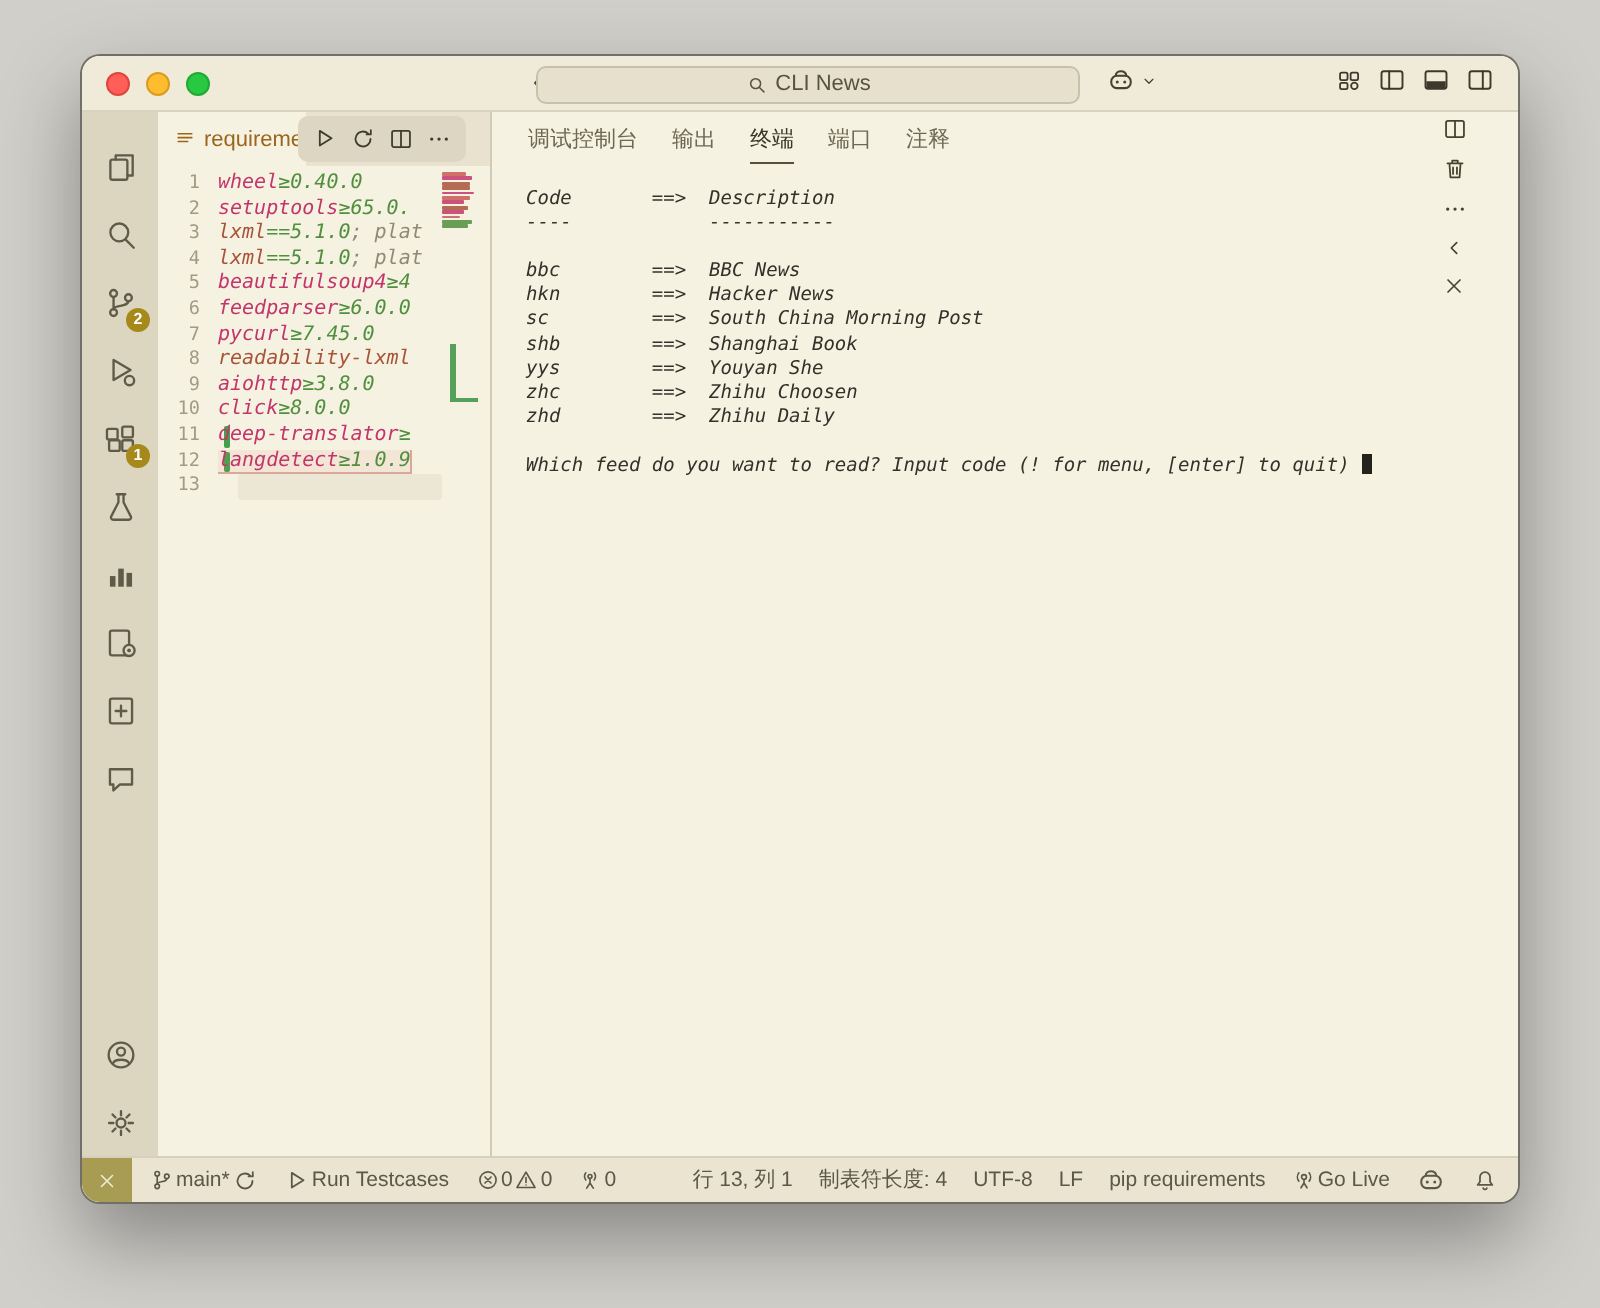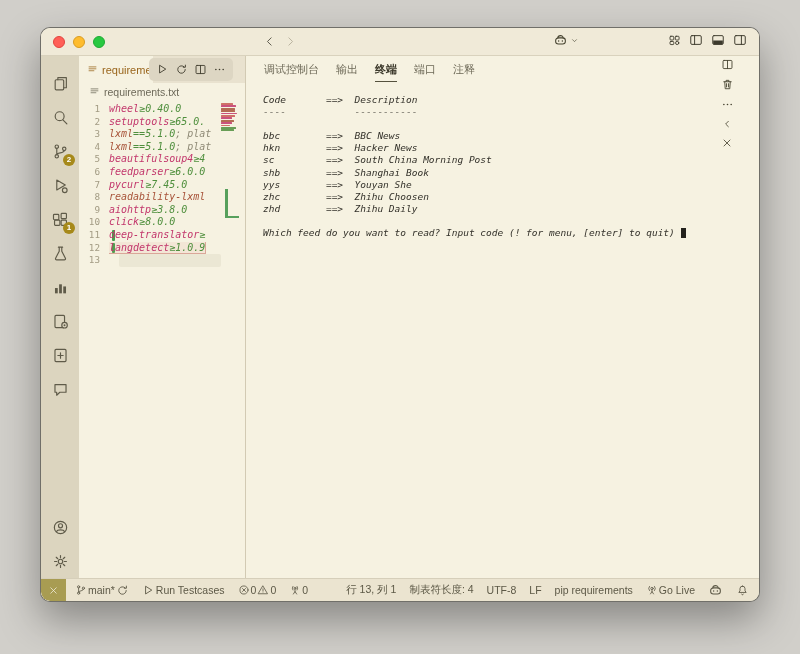--- a/index.html
+++ b/index.html
@@ -84,6 +84,15 @@
           </svg>
         </span>
     </div>
+    <div class="searchpill">
+      <span class="iconbtn">
+          <svg width="11" height="11" viewBox="0 0 16 16" fill="none" stroke="currentColor" stroke-width="1.1" stroke-linecap="round" stroke-linejoin="round">
+            <circle cx="7" cy="7" r="3.6"></circle>
+            <path d="M9.8 9.8 13 13"></path>
+          </svg>
+        </span>
+      <span>CLI News</span>
+    </div>
     <div class="tb-copilot">
       <span class="iconbtn">
           <svg width="15" height="15" viewBox="0 0 16 16" fill="none" stroke="currentColor" stroke-width="1.1" stroke-linecap="round" stroke-linejoin="round">

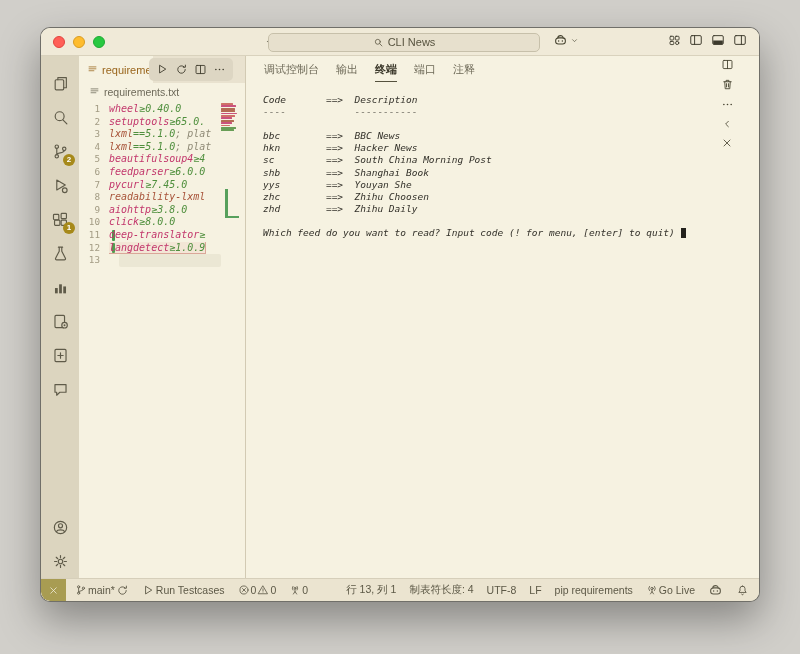--- a/index.html
+++ b/index.html
@@ -47,7 +47,7 @@
   .phead{height:27px;display:flex;align-items:center;padding:0 14px 0 18px;flex:0 0 auto;}
   .ptabs{display:flex;gap:17px;font-size:11px;color:#6d6957;}
   .ptab{padding:5px 0 4px;white-space:nowrap;}
-  .ptab.active{color:#3c392b;font-weight:bold;border-bottom:1.5px solid #55513d;}
+  .ptab.active{color:#3c392b;font-weight:normal;border-bottom:1.5px solid #55513d;}
   .pactions{margin-left:auto;display:flex;align-items:center;gap:7px;color:#45422f;font-size:11px;flex-direction:column;}
   .pactions .lbl{margin-left:1px;color:#3f3c2e;}
   .term{flex:1;padding:11px 6px 0 17px;overflow:hidden;}

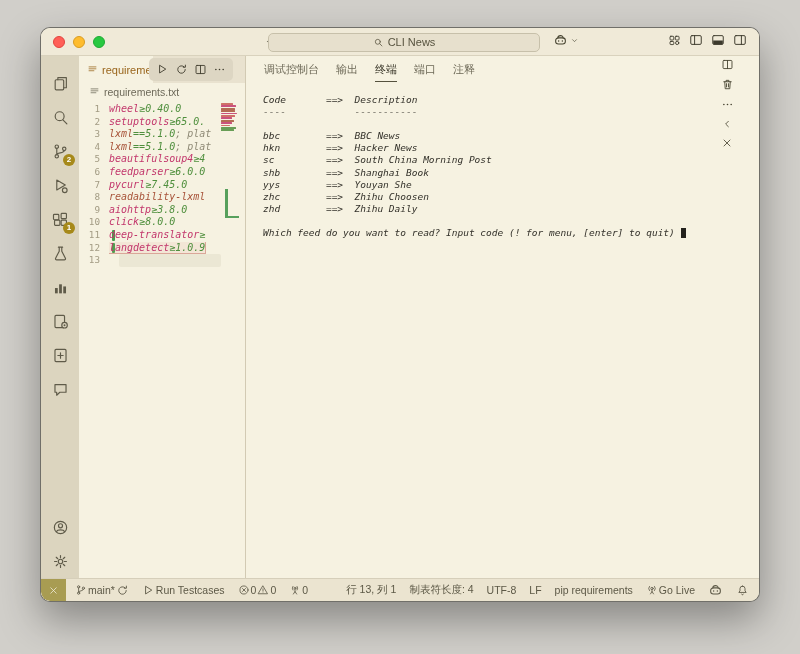--- a/index.html
+++ b/index.html
@@ -283,14 +283,6 @@
             </span>
           </div>
       </div>
-      <div class="crumb">
-        <span class="iconbtn">
-            <svg width="11" height="11" viewBox="0 0 16 16" fill="none" stroke="currentColor" stroke-width="1.1" stroke-linecap="round" stroke-linejoin="round">
-              <path d="M3 4.2h10M3 7h10M3 9.8h7"></path>
-            </svg>
-          </span>
-        <span>requirements.txt</span>
-      </div>
       <div class="code" id="code">
         <div class="cl"><div class="ln">1</div><div class="txt"><span style="color: rgb(194, 54, 107);">wheel</span><span style="color: rgb(79, 143, 61);">≥</span><span style="color: rgb(79, 143, 61);">0.40.0</span></div></div>
           <div class="cl"><div class="ln">2</div><div class="txt"><span style="color: rgb(194, 54, 107);">setuptools</span><span style="color: rgb(79, 143, 61);">≥</span><span style="color: rgb(79, 143, 61);">65.0.</span></div></div>

